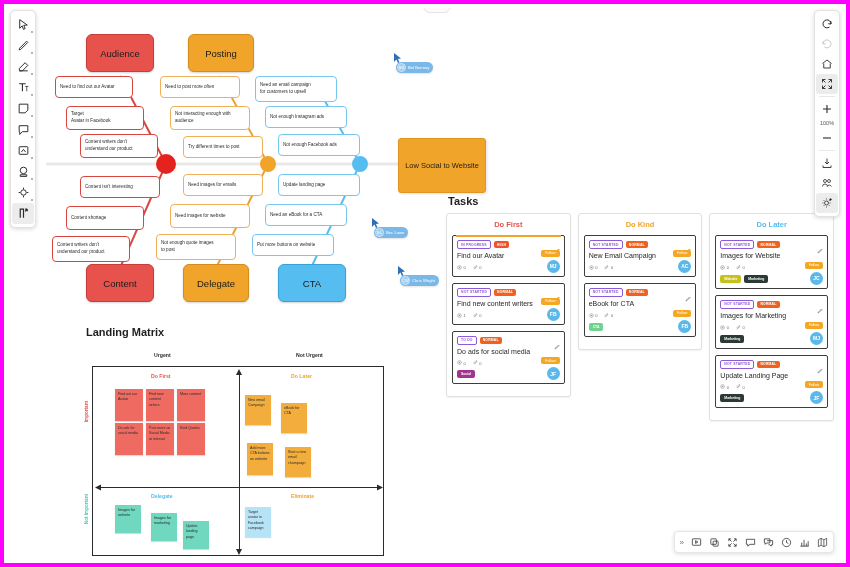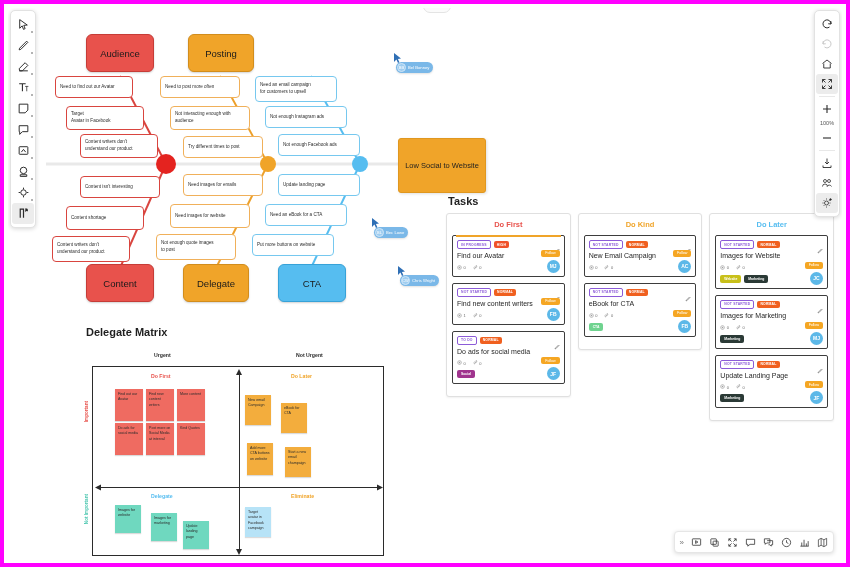--- a/index.html
+++ b/index.html
@@ -338,7 +338,7 @@
   </div>
 
   <div id="matrix-wrap">
-    <div id="matrix-title">Delegate Matrix</div>
+    <div id="matrix-title">Landing Matrix</div>
 
     <div class="axis-top" style="left:68px; top:26px;">Urgent</div>
     <div class="axis-top" style="left:210px; top:26px;">Not Urgent</div>

